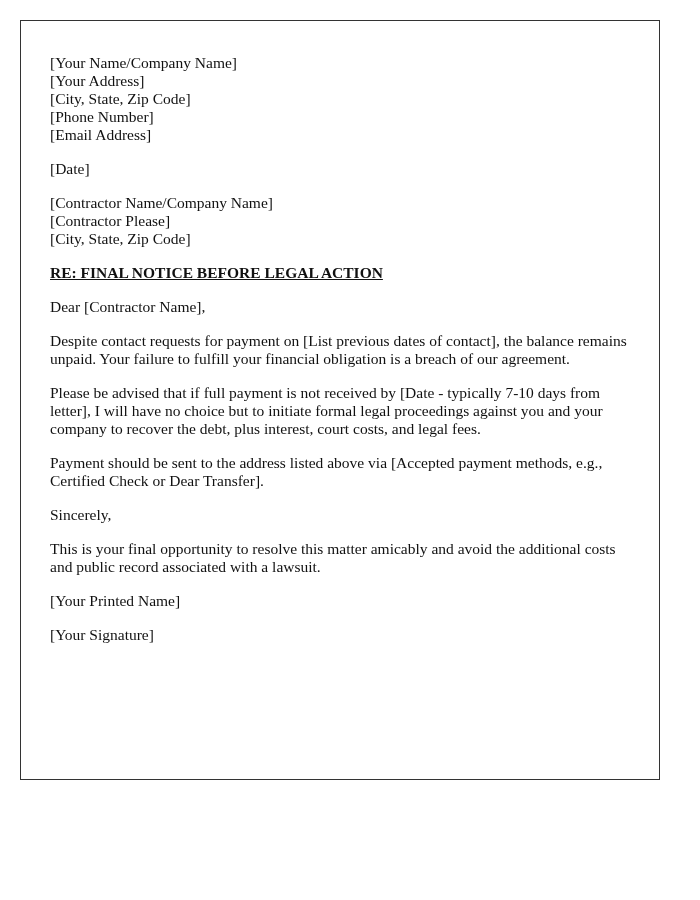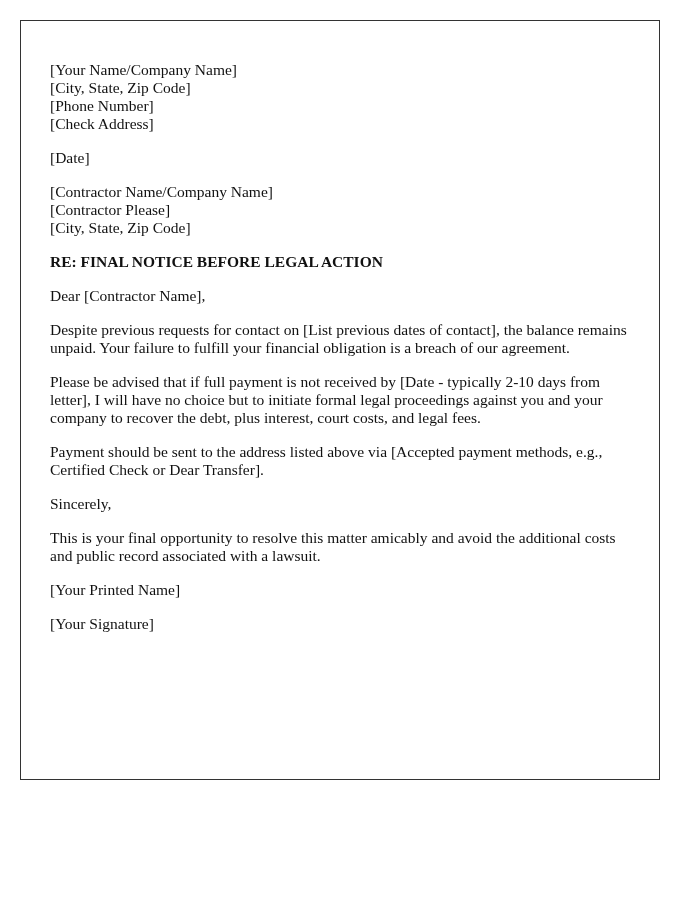--- a/index.html
+++ b/index.html
@@ -26,7 +26,7 @@
       font-size: 15.5px;
       line-height: 18px;
     }
-    .block { margin: 12px 0 16px 0; }
+    .block { margin: 5px 0 16px 0; }
     .line { display: block; white-space: nowrap; }
     .subject { font-weight: bold; margin: 0 0 16px 0; }
     p { margin: 4px 0 16px 0; }

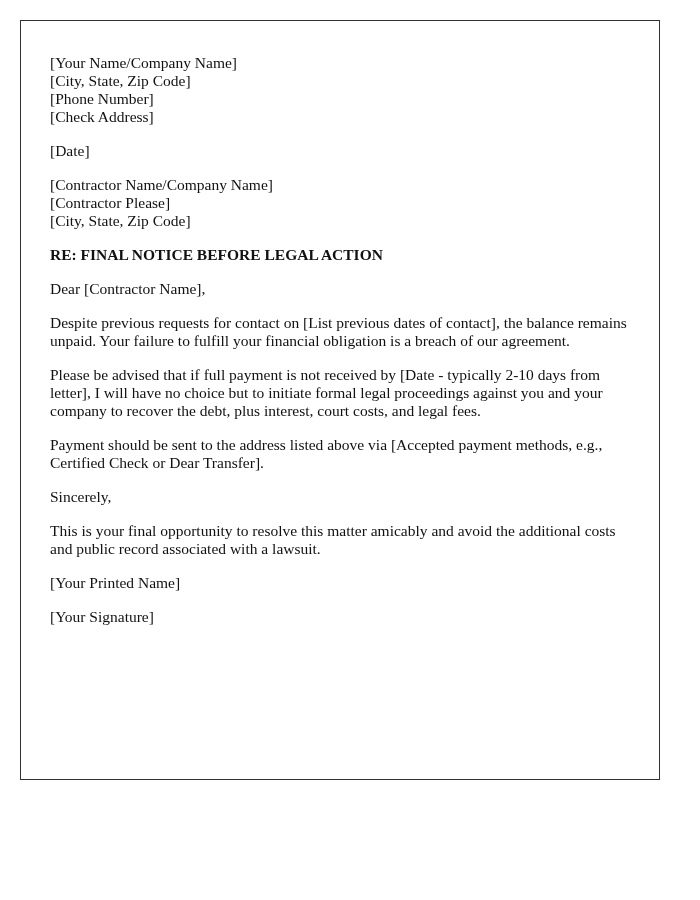--- a/index.html
+++ b/index.html
@@ -38,6 +38,7 @@
 
   <div class="block">
     <span class="line">[Your Name/Company Name]</span>
+    <span class="line">[Your Address]</span>
     <span class="line">[City, State, Zip Code]</span>
     <span class="line">[Phone Number]</span>
     <span class="line">[Check Address]</span>

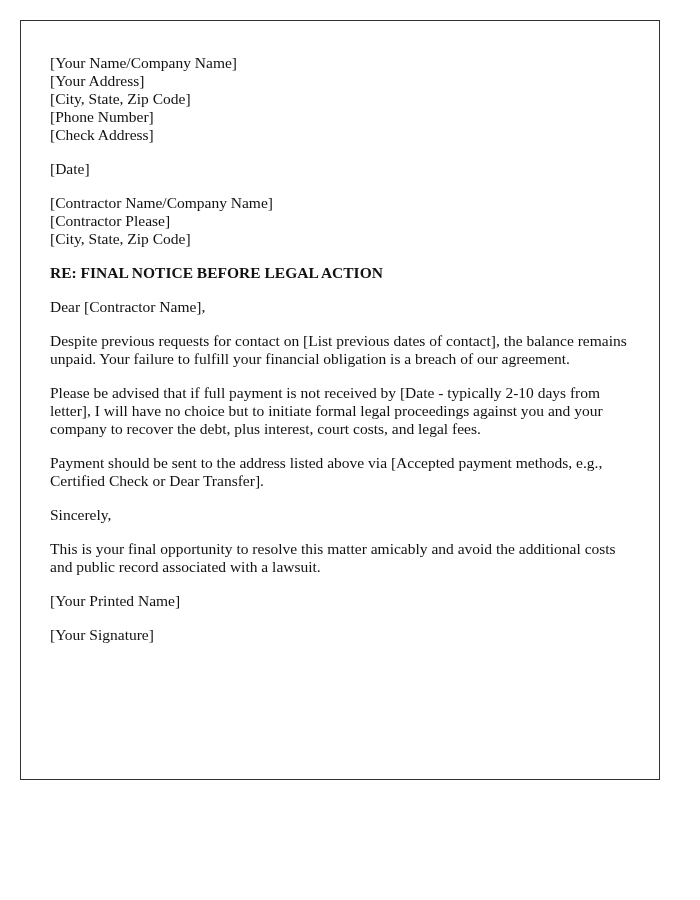--- a/index.html
+++ b/index.html
@@ -41,7 +41,7 @@
     <span class="line">[Your Address]</span>
     <span class="line">[City, State, Zip Code]</span>
     <span class="line">[Phone Number]</span>
-    <span class="line">[Check Address]</span>
+    <span class="line">[Email Address]</span>
   </div>
 
   <div class="block">

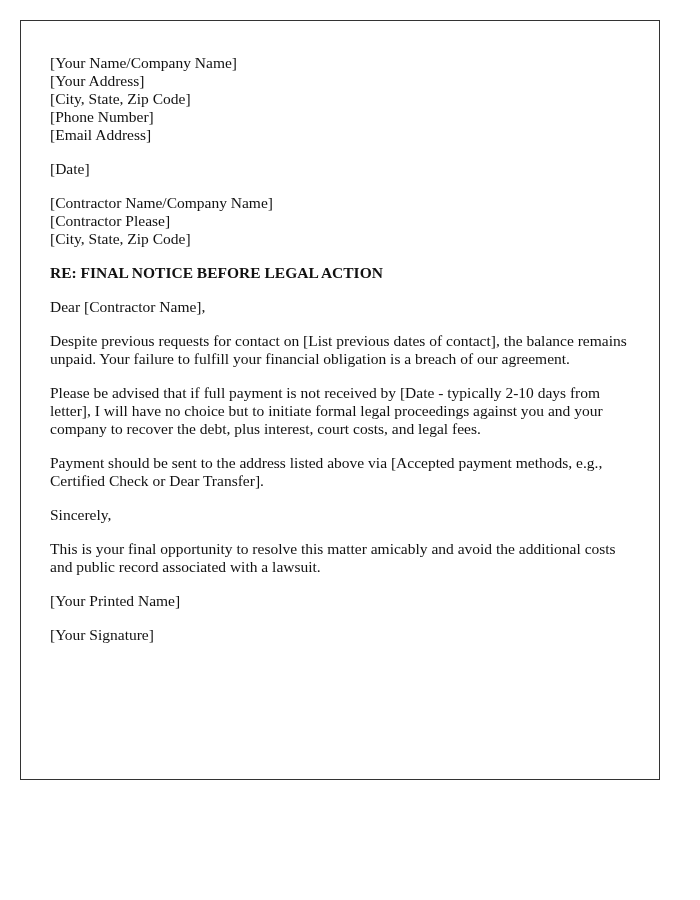--- a/index.html
+++ b/index.html
@@ -28,7 +28,7 @@
     }
     .block { margin: 5px 0 16px 0; }
     .line { display: block; white-space: nowrap; }
-    .subject { font-weight: bold; margin: 0 0 16px 0; }
+    .subject { font-weight: bold; margin: 0 0 16px 0; text-decoration: underline; }
     p { margin: 4px 0 16px 0; }
   </style>
 </head>

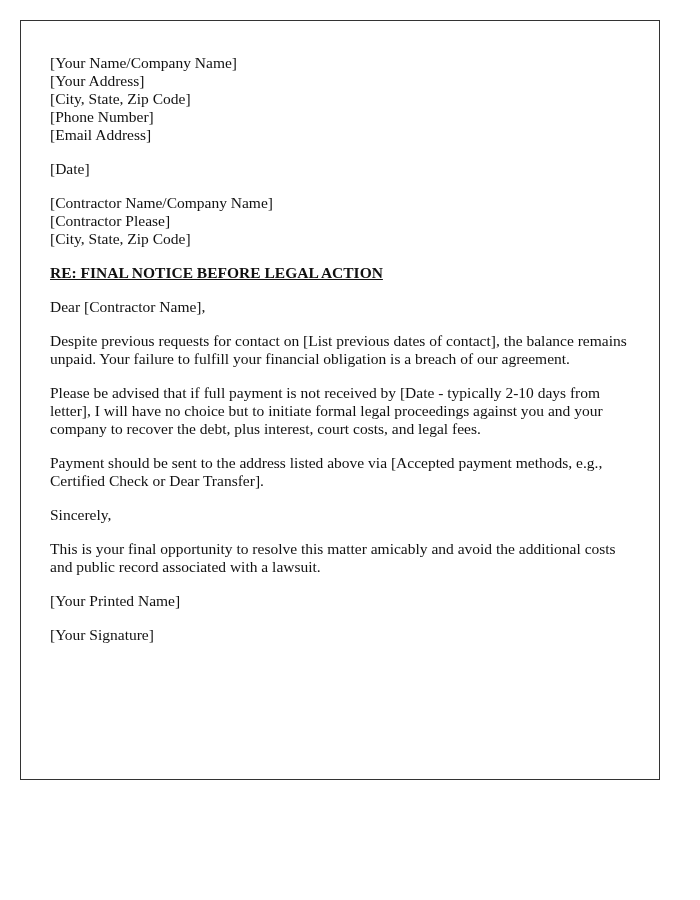--- a/index.html
+++ b/index.html
@@ -58,7 +58,7 @@
 
   <p>Dear [Contractor Name],</p>
 
-  <p>Despite previous requests for contact on [List previous dates of contact], the balance remains unpaid. Your failure to fulfill your financial obligation is a breach of our agreement.</p>
+  <p>Despite contact requests for payment on [List previous dates of contact], the balance remains unpaid. Your failure to fulfill your financial obligation is a breach of our agreement.</p>
   <p>Please be advised that if full payment is not received by [Date - typically 2-10 days from letter], I will have no choice but to initiate formal legal proceedings against you and your company to recover the debt, plus interest, court costs, and legal fees.</p>
   <p>Payment should be sent to the address listed above via [Accepted payment methods, e.g., Certified Check or Dear Transfer].</p>
   <p>Sincerely,</p>

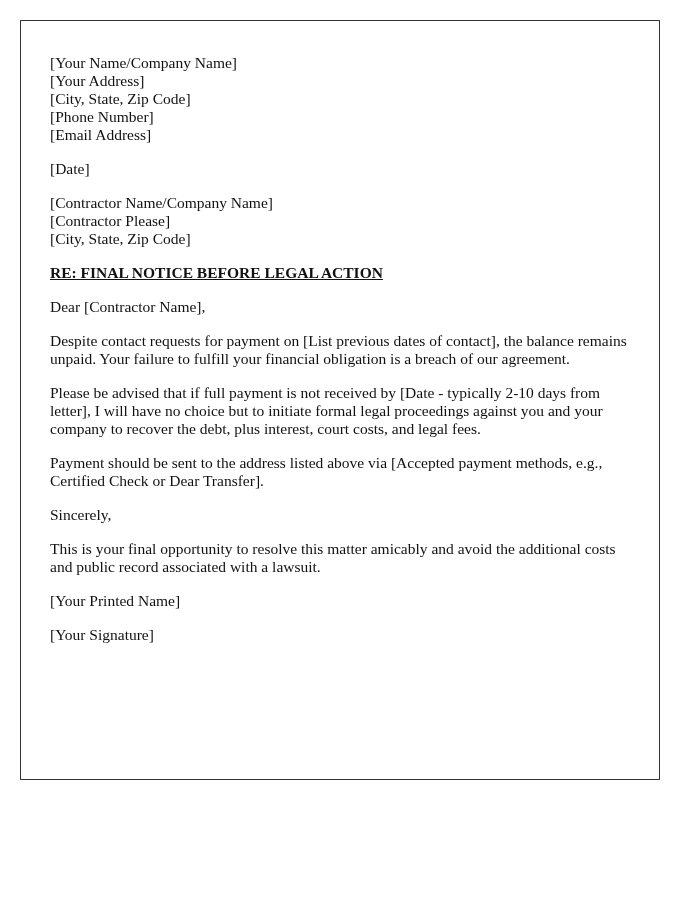--- a/index.html
+++ b/index.html
@@ -59,7 +59,7 @@
   <p>Dear [Contractor Name],</p>
 
   <p>Despite contact requests for payment on [List previous dates of contact], the balance remains unpaid. Your failure to fulfill your financial obligation is a breach of our agreement.</p>
-  <p>Please be advised that if full payment is not received by [Date - typically 2-10 days from letter], I will have no choice but to initiate formal legal proceedings against you and your company to recover the debt, plus interest, court costs, and legal fees.</p>
+  <p>Please be advised that if full payment is not received by [Date - typically 7-10 days from letter], I will have no choice but to initiate formal legal proceedings against you and your company to recover the debt, plus interest, court costs, and legal fees.</p>
   <p>Payment should be sent to the address listed above via [Accepted payment methods, e.g., Certified Check or Dear Transfer].</p>
   <p>Sincerely,</p>
 

